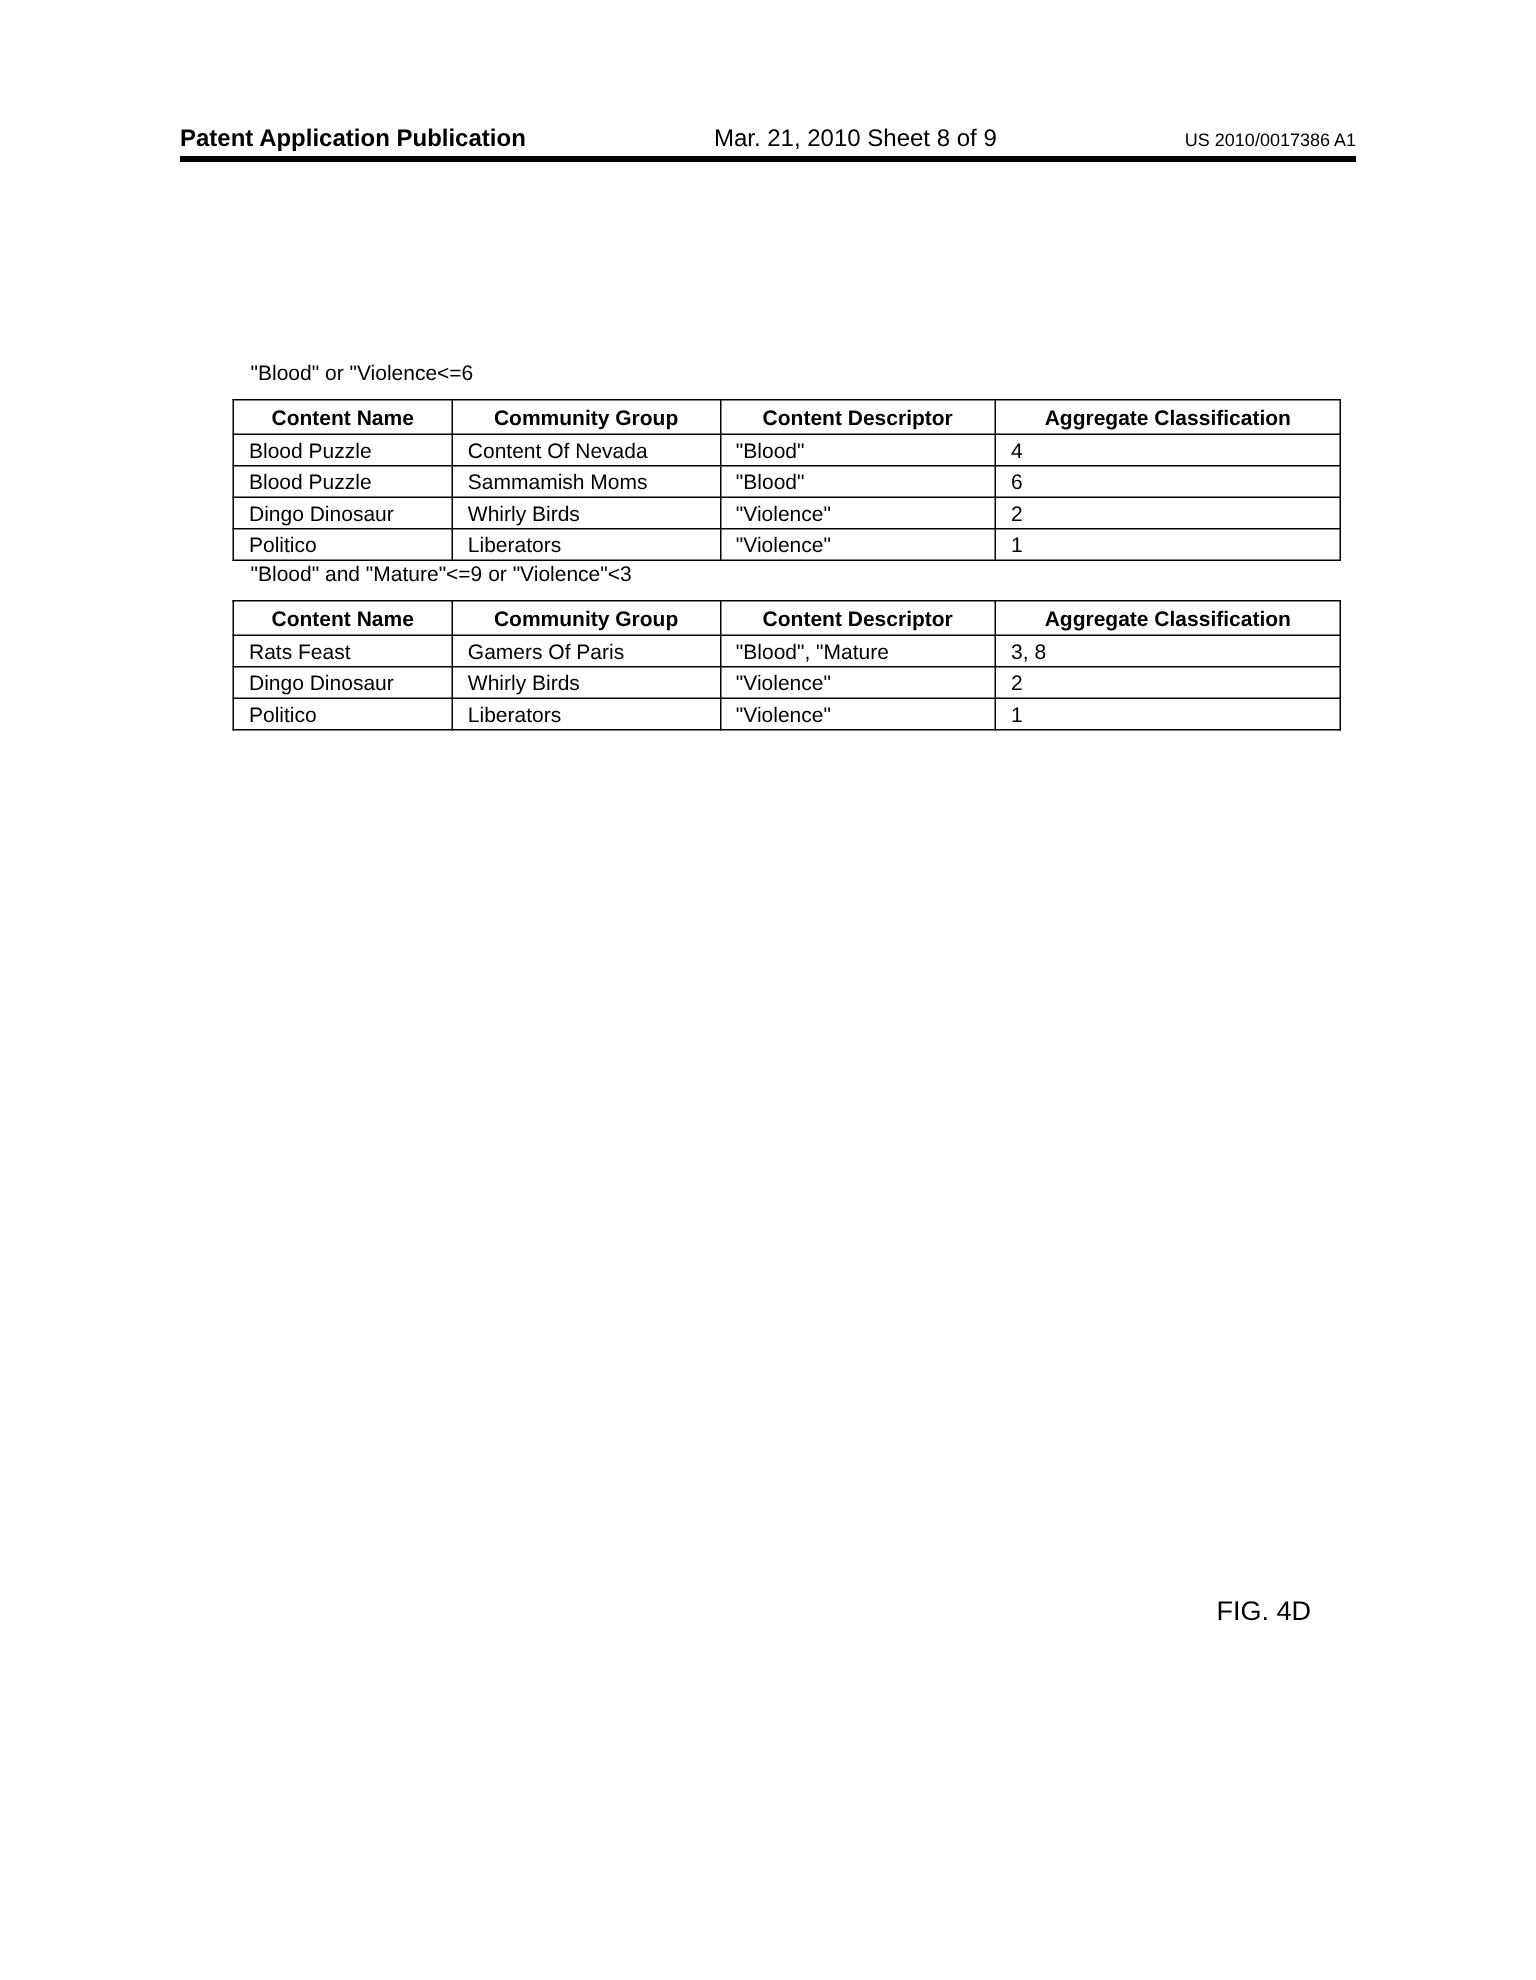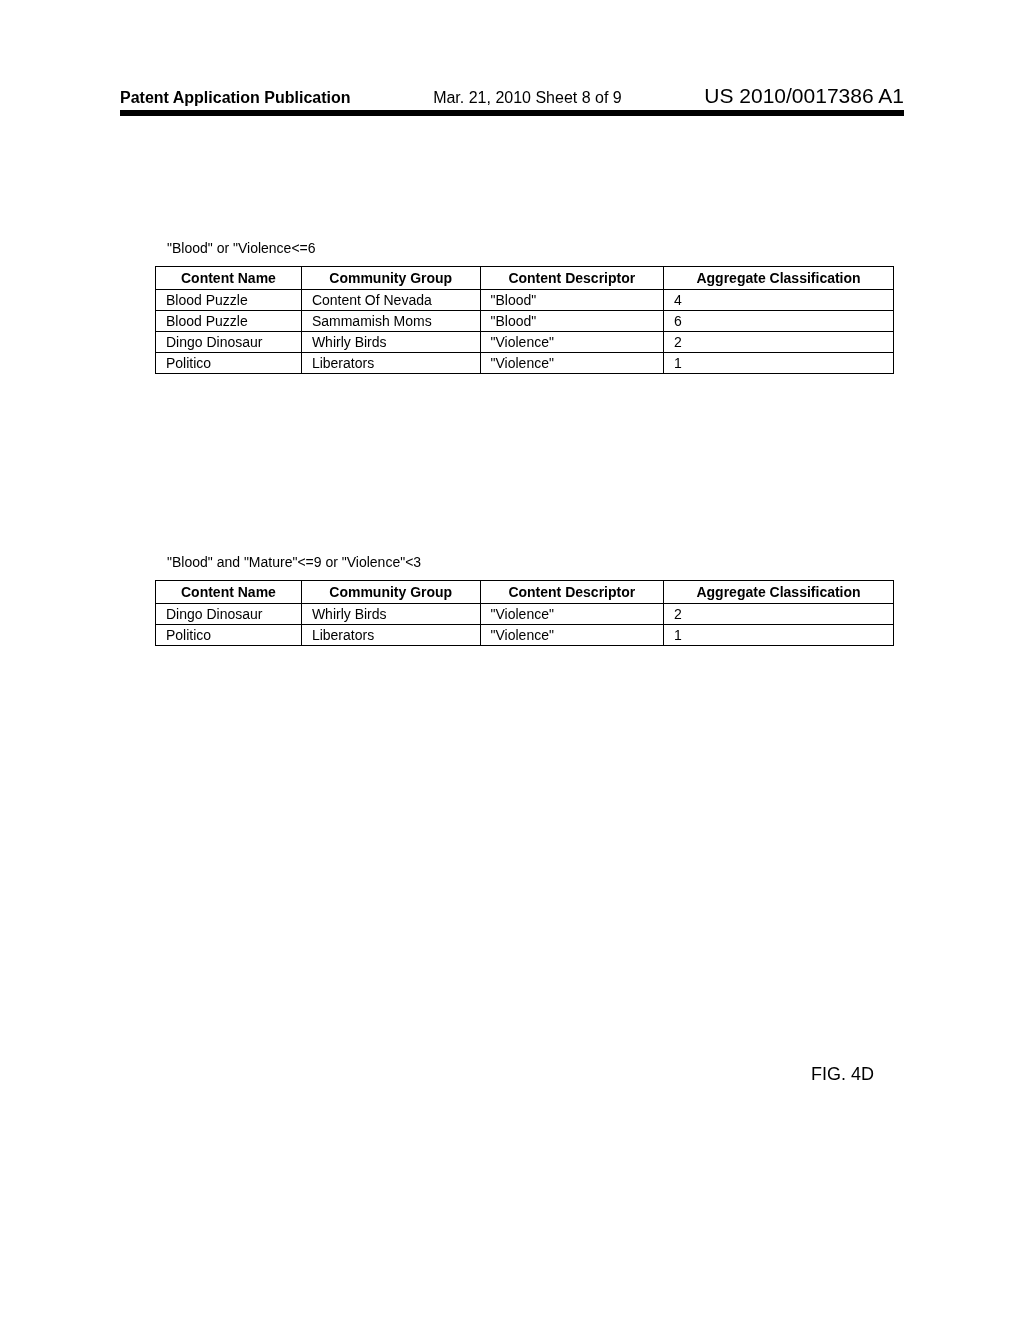--- a/index.html
+++ b/index.html
@@ -25,7 +25,7 @@
       display: flex;
       justify-content: space-between;
       align-items: baseline;
-      border-bottom: 6px solid #000000;
+      border-bottom: 4px solid #000000;
       padding-bottom: 2px;
     }
     .header-left {

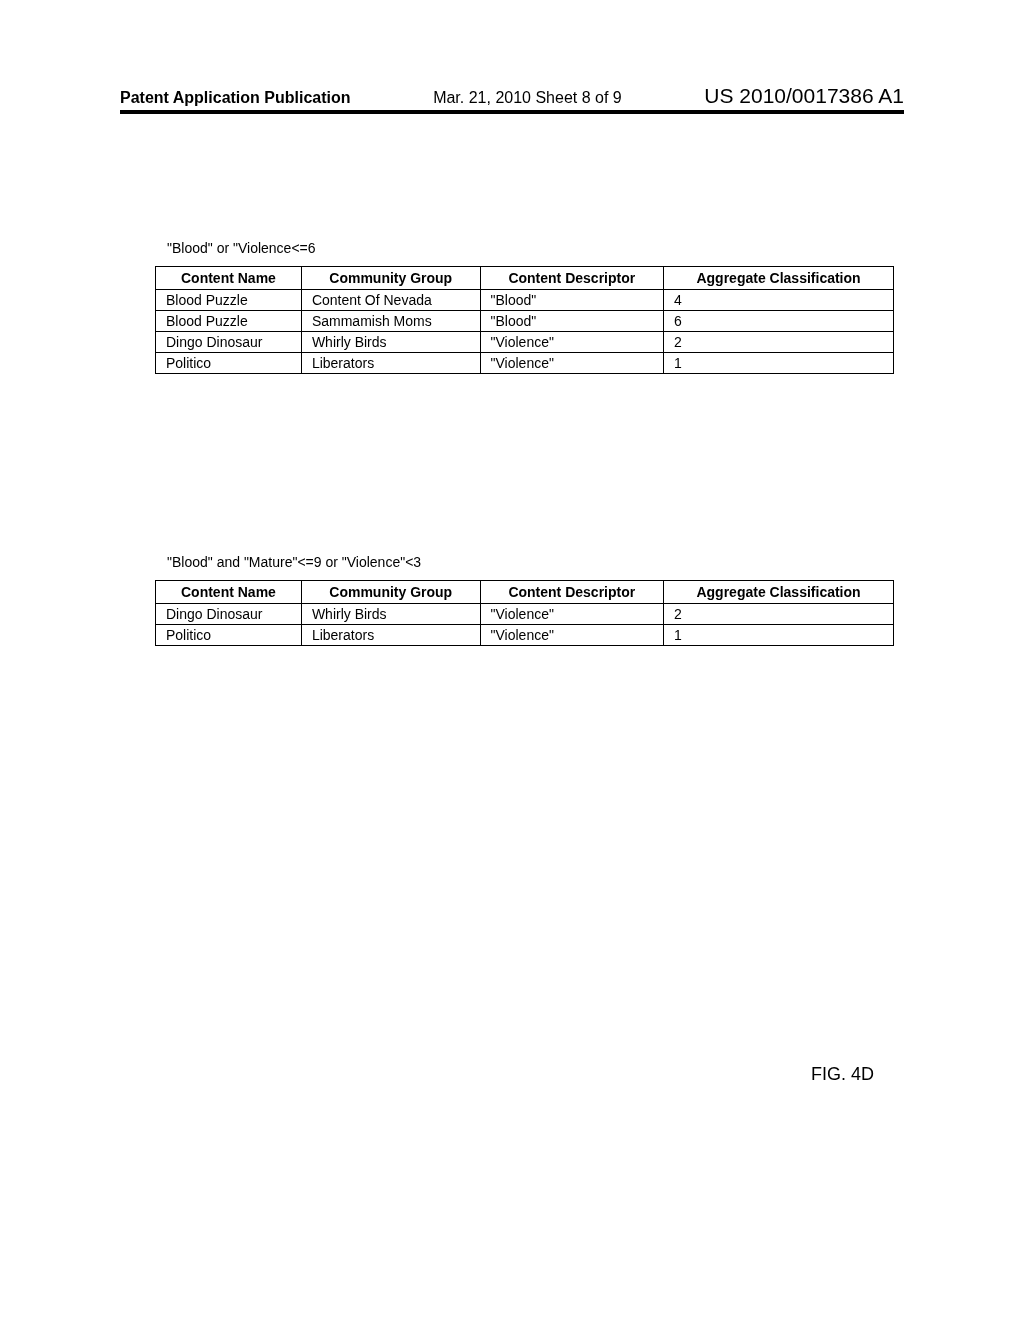--- a/index.html
+++ b/index.html
@@ -36,7 +36,7 @@
       font-size: 16px;
     }
     .header-right {
-      font-size: 21px;
+      font-size: 12px;
       text-align: center;
     }
     .content-area {

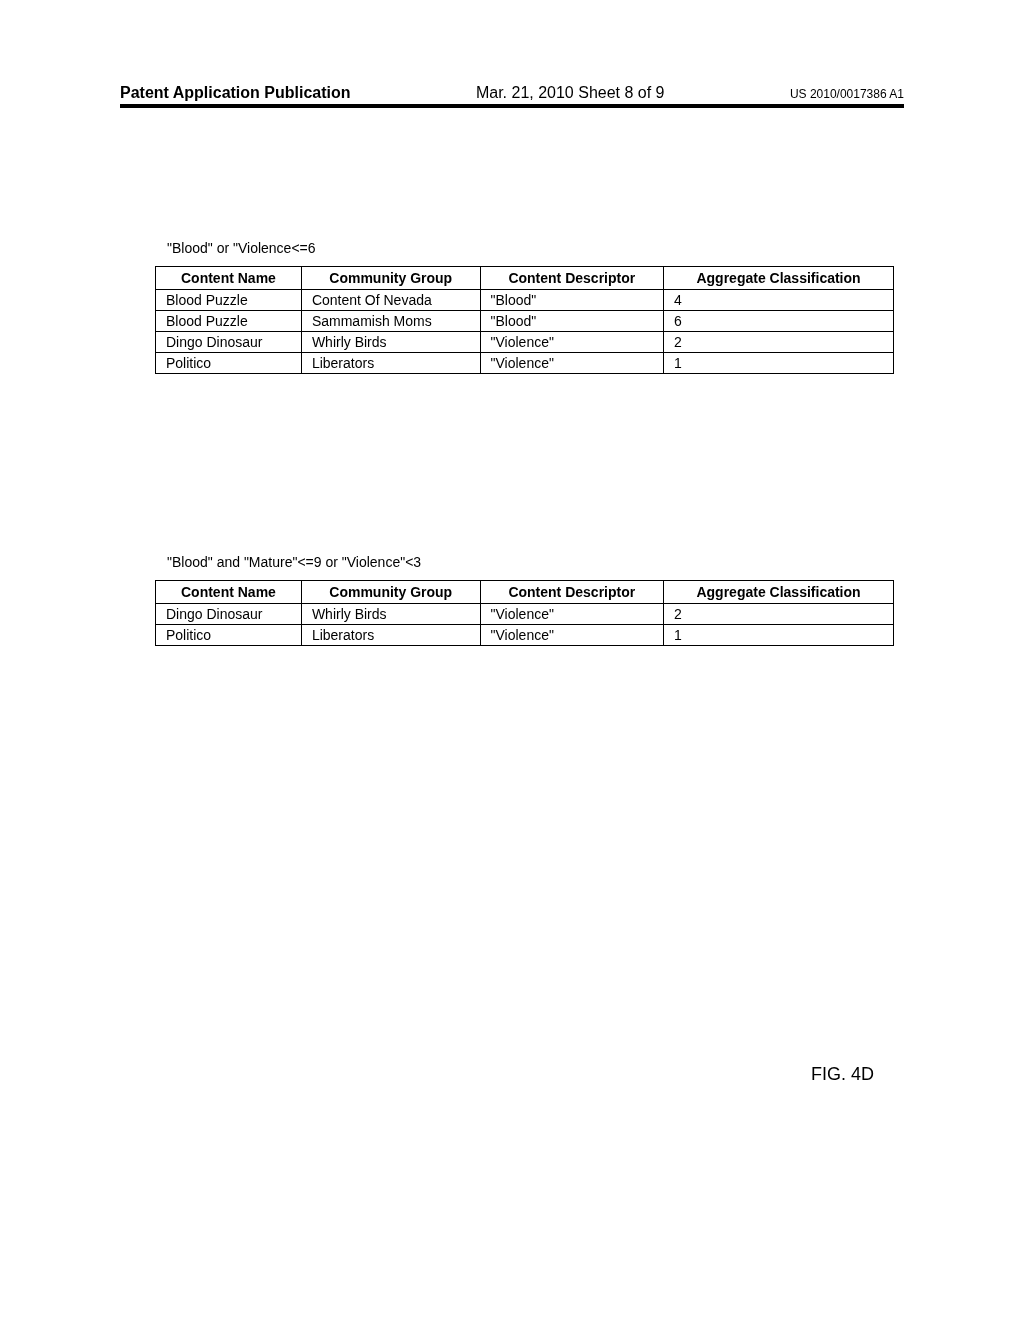--- a/index.html
+++ b/index.html
@@ -53,7 +53,6 @@
     .data-table {
       border-collapse: collapse;
       width: 100%;
-      margin-bottom: 180px;
     }
     .data-table th {
       border: 1px solid #000;

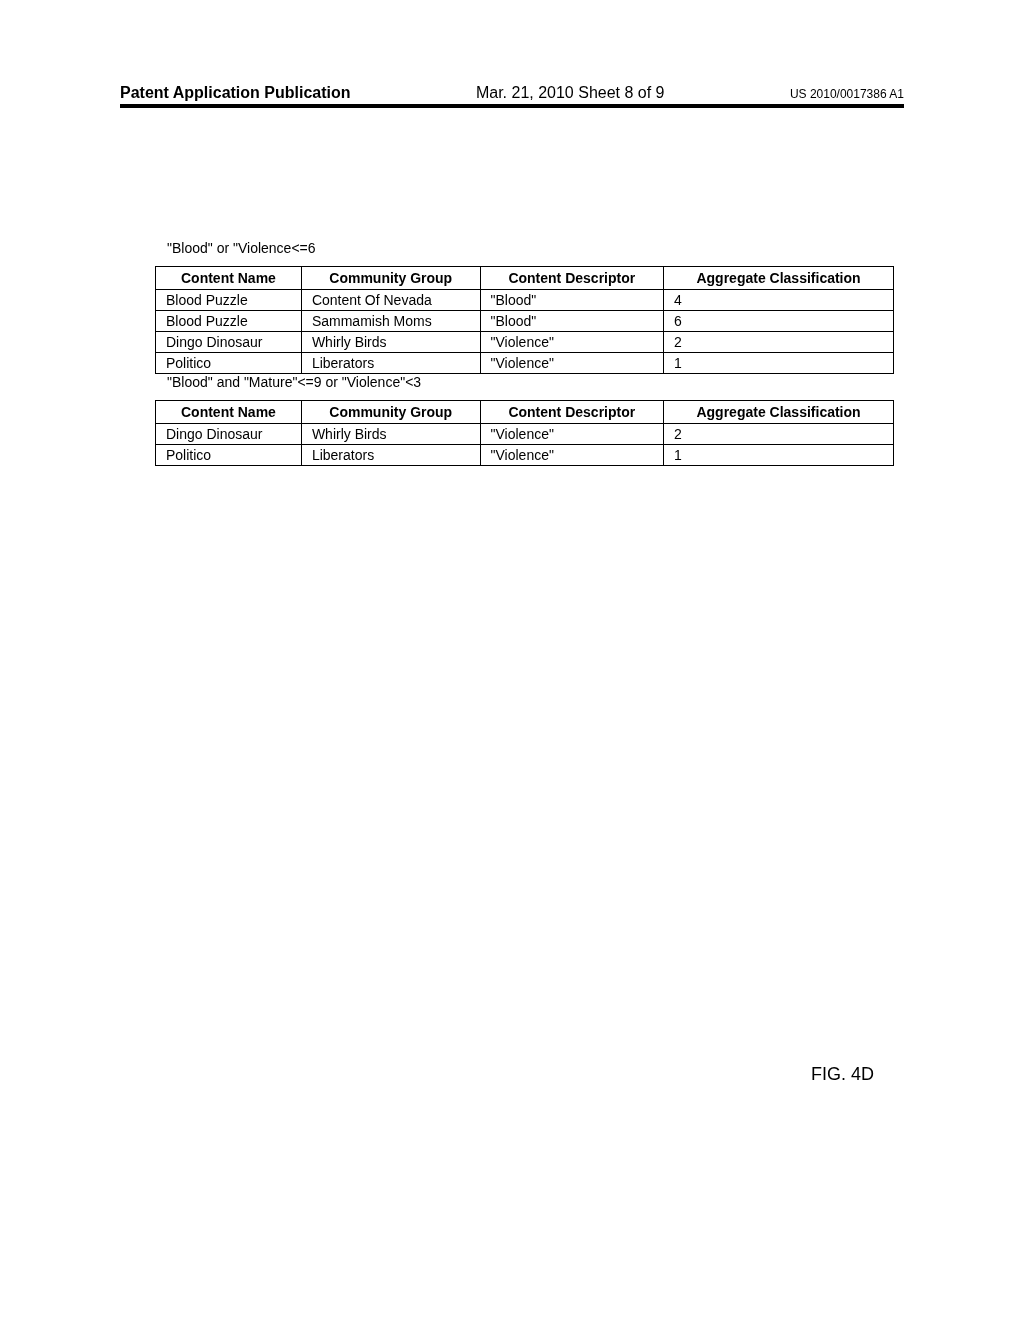--- a/index.html
+++ b/index.html
@@ -144,6 +144,12 @@
       </thead>
       <tbody>
         <tr>
+          <td>Rats Feast</td>
+          <td>Gamers Of Paris</td>
+          <td>"Blood", "Mature</td>
+          <td>3, 8</td>
+        </tr>
+        <tr>
           <td>Dingo Dinosaur</td>
           <td>Whirly Birds</td>
           <td>"Violence"</td>

